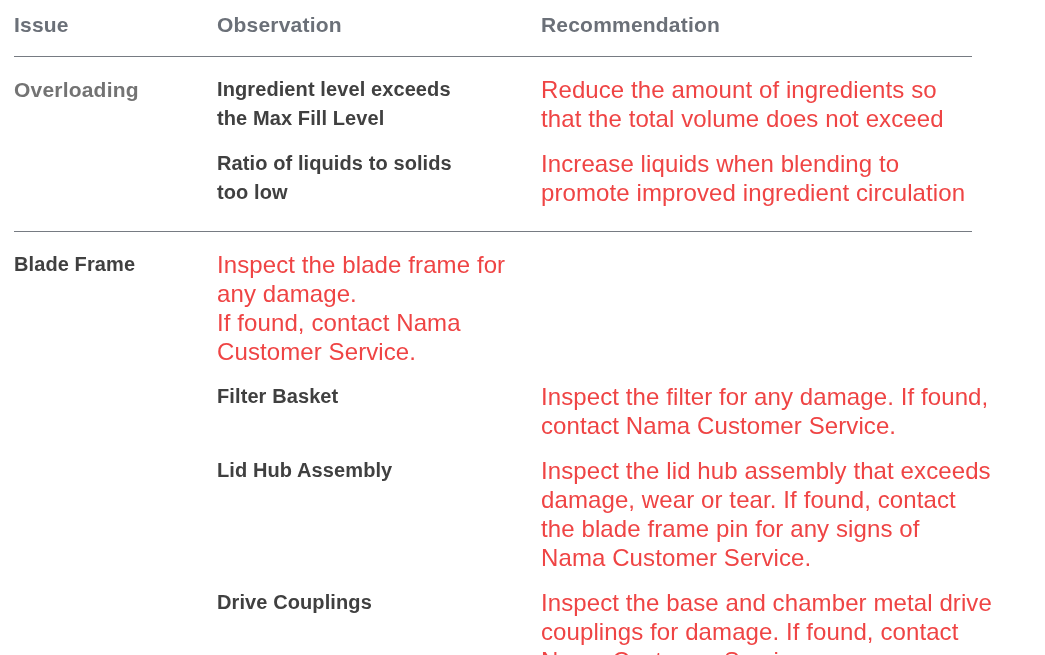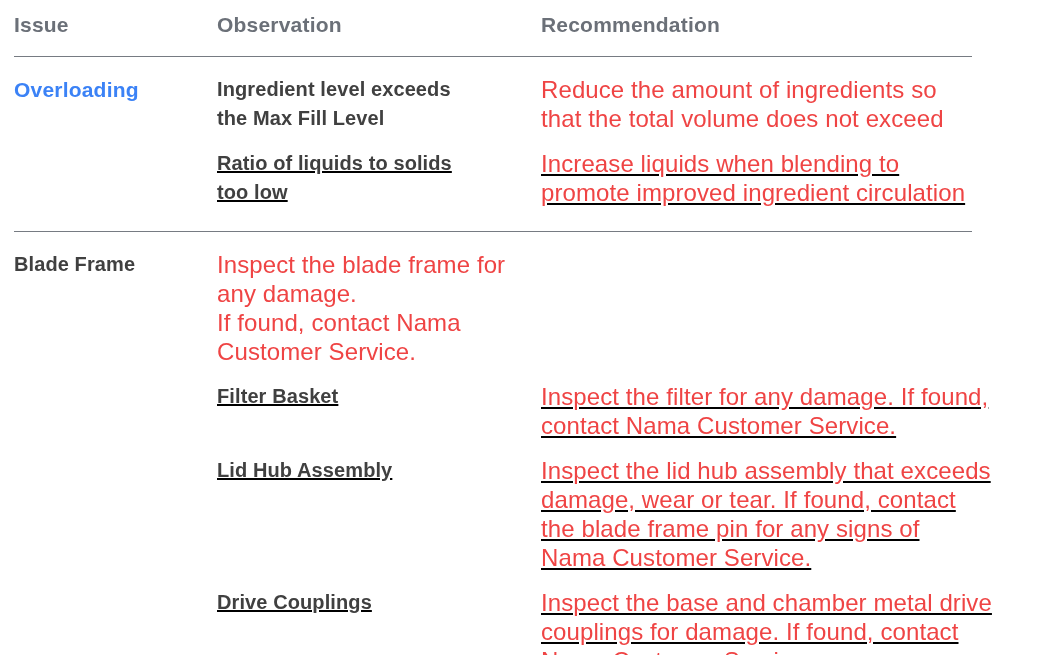--- a/index.html
+++ b/index.html
@@ -69,7 +69,7 @@
   .issue-cell {
     font-size: 21px;
     font-weight: bold;
-    color: #3b82f6;
+    color: #737373;
     letter-spacing: 0.2px;
     line-height: 29px;
     white-space: nowrap;

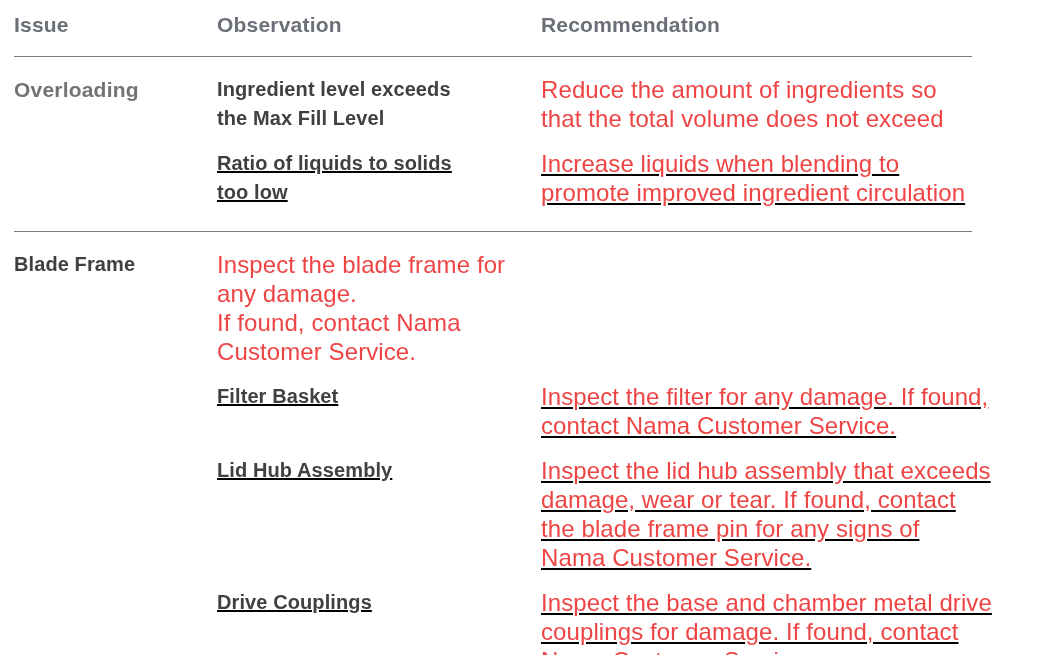--- a/index.html
+++ b/index.html
@@ -93,7 +93,6 @@
 
   .subrow + .subrow {
     margin-top: 16px;
-    text-decoration: underline;
   }
 
   .line { display: block; }

